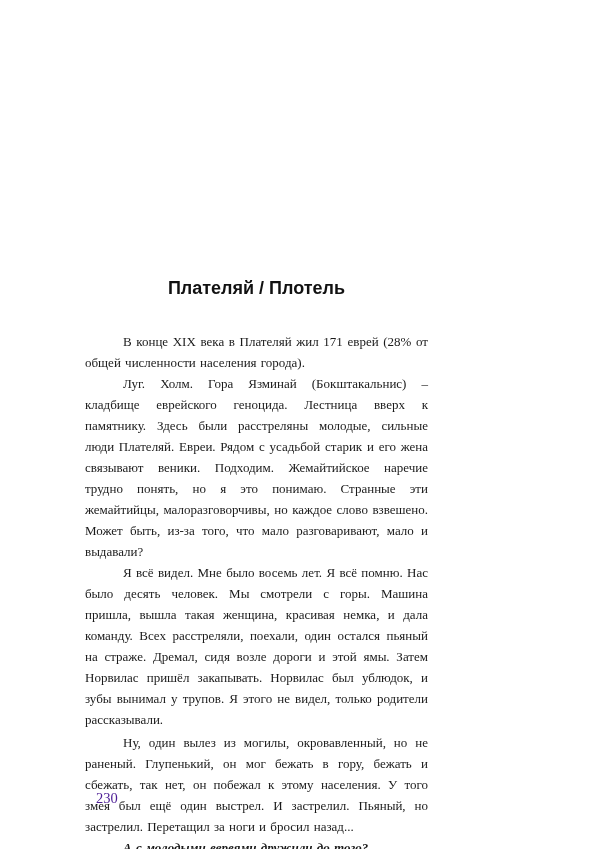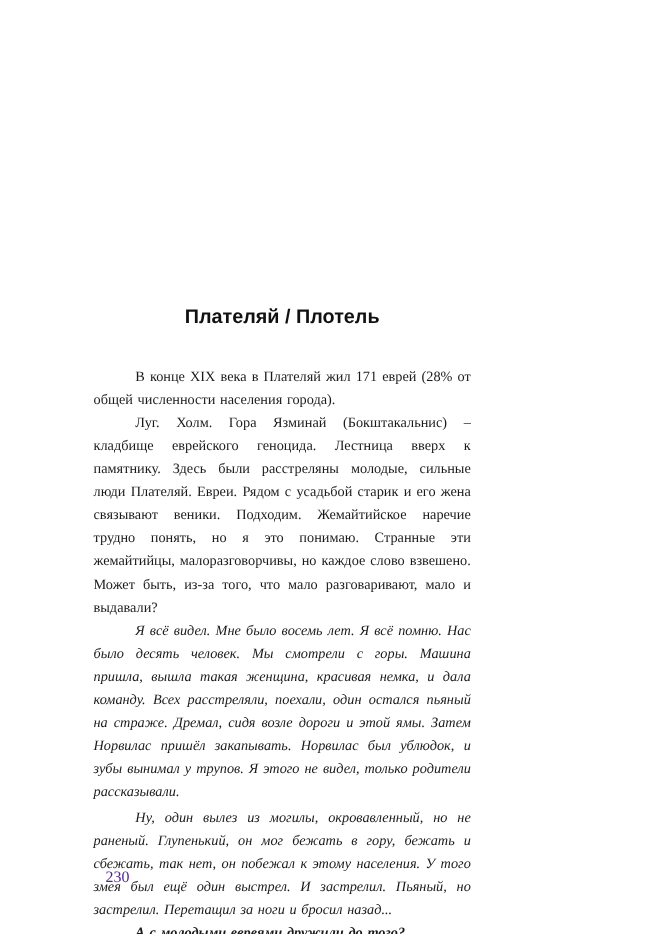--- a/index.html
+++ b/index.html
@@ -44,7 +44,6 @@
     margin-top: 2px;
   }
   p.italic {
-    font-style: italic;
   }
   p.bold-italic {
     font-style: italic;

